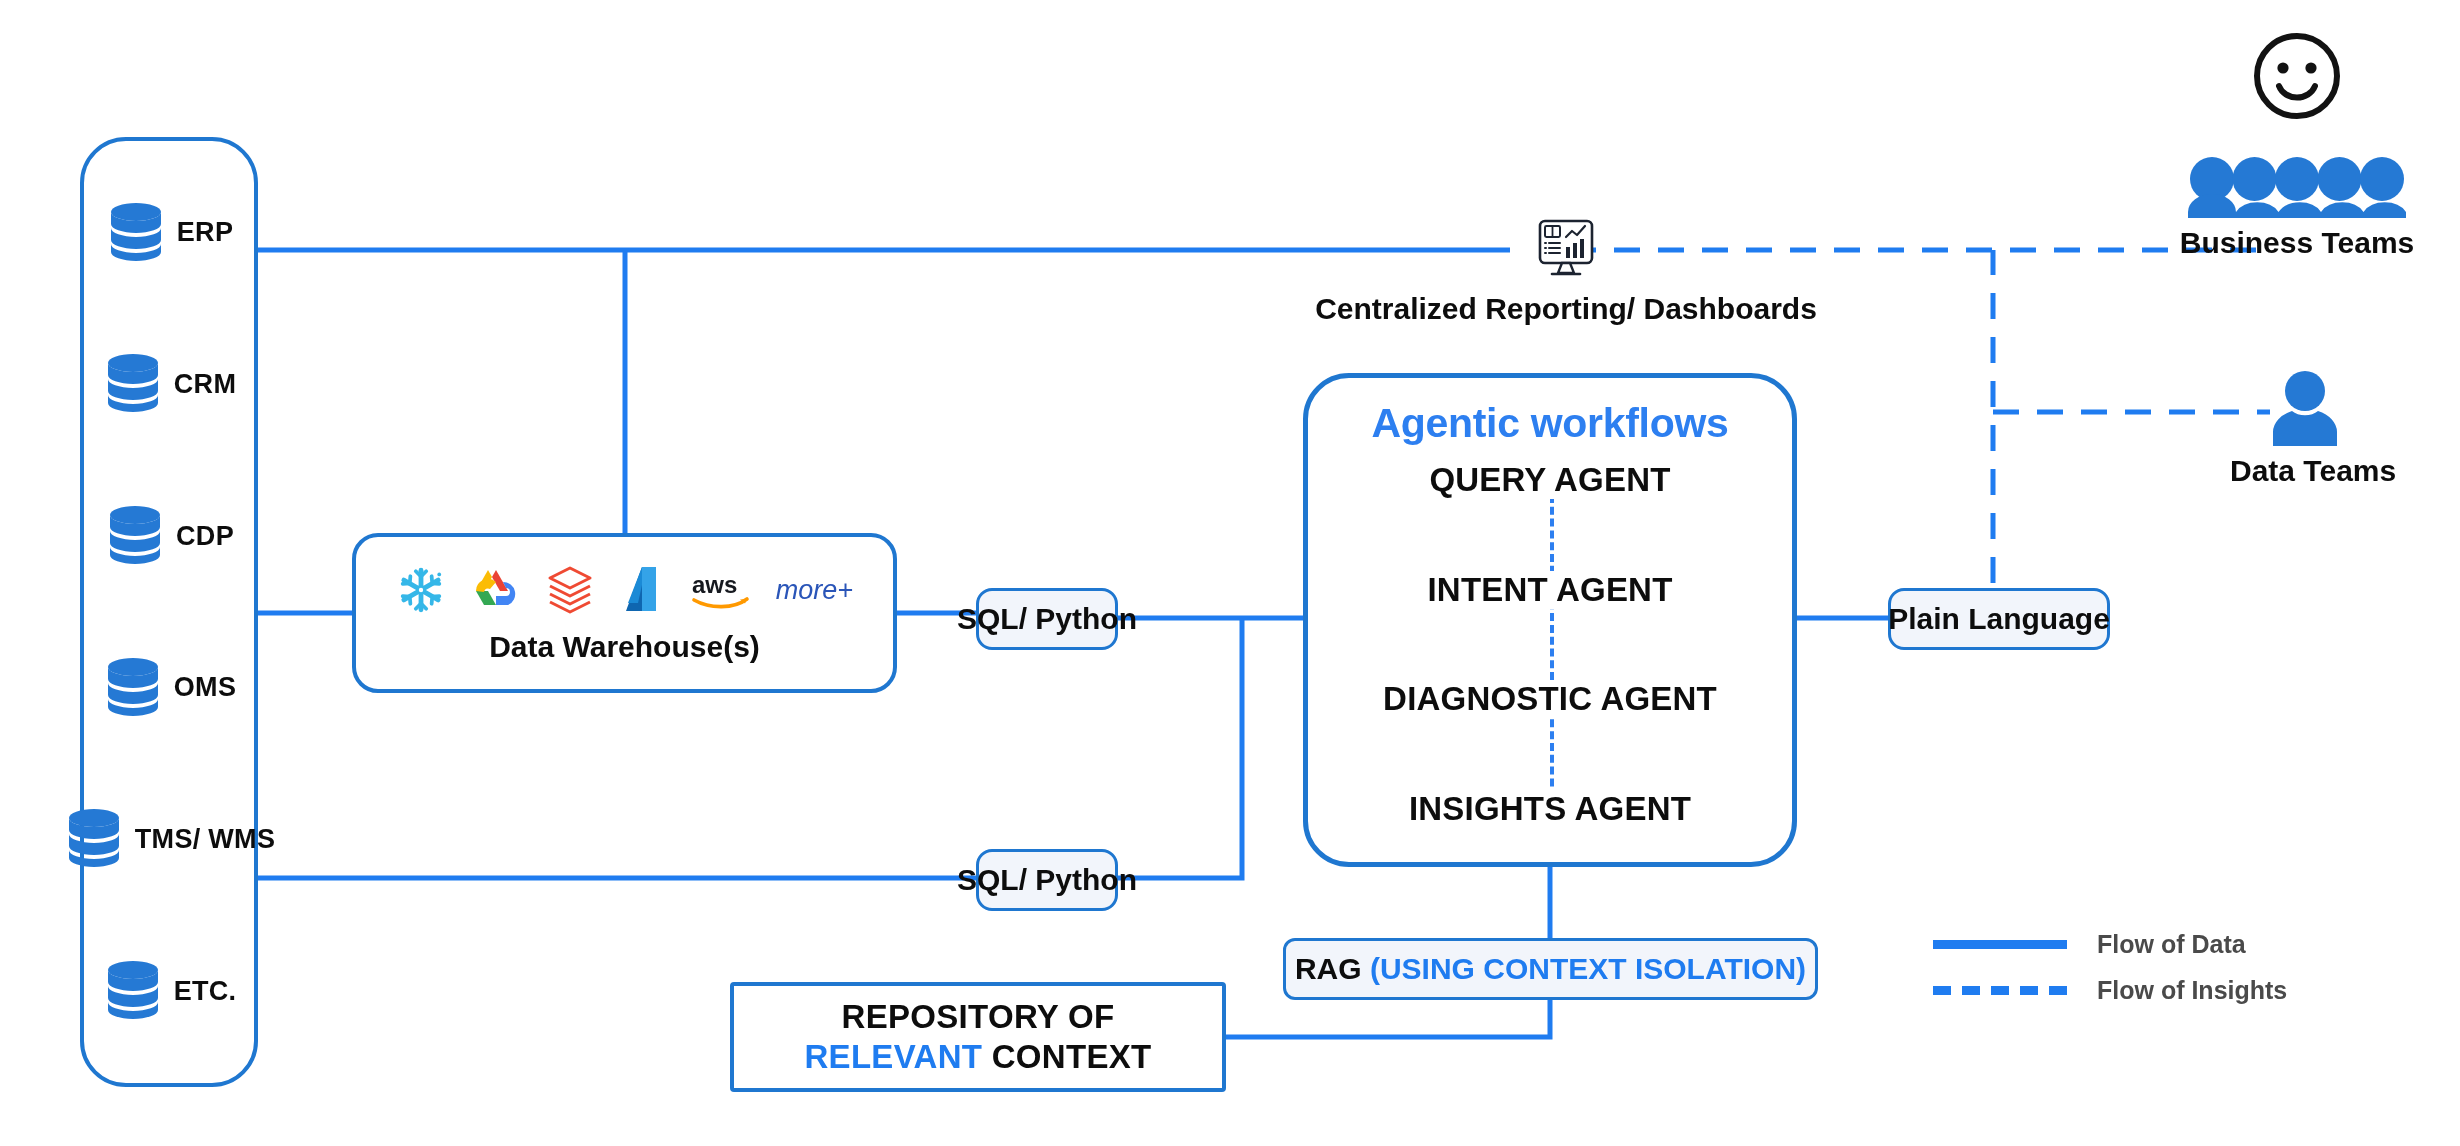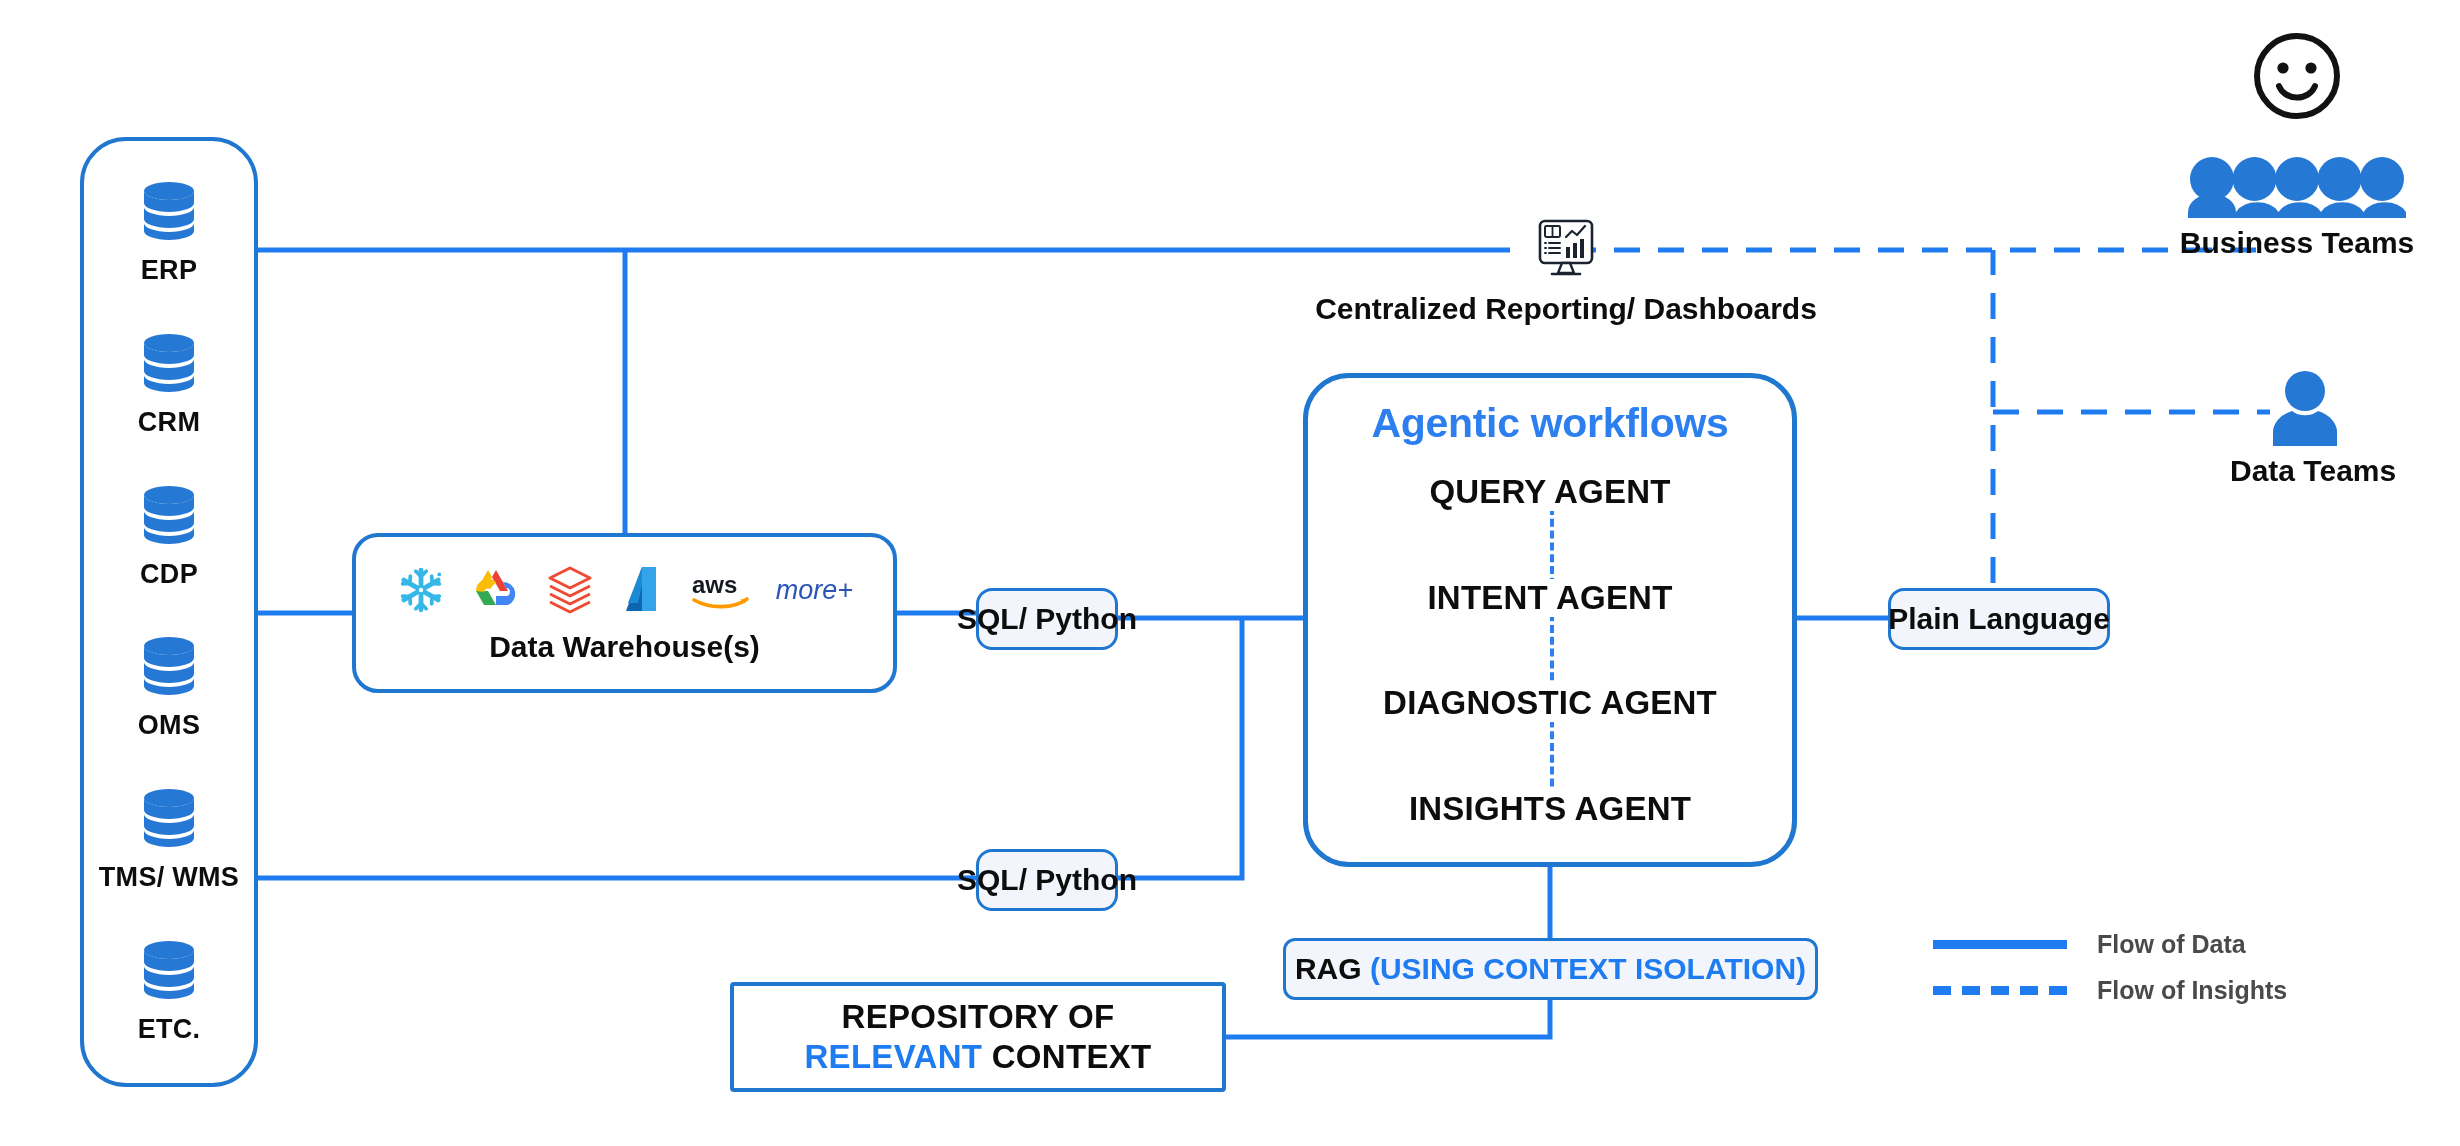--- a/index.html
+++ b/index.html
@@ -47,7 +47,7 @@
   }
   .source-item{
     display:flex;
-    flex-direction:column;
+    flex-direction:row;
     align-items:center;
     gap:10px;
   }

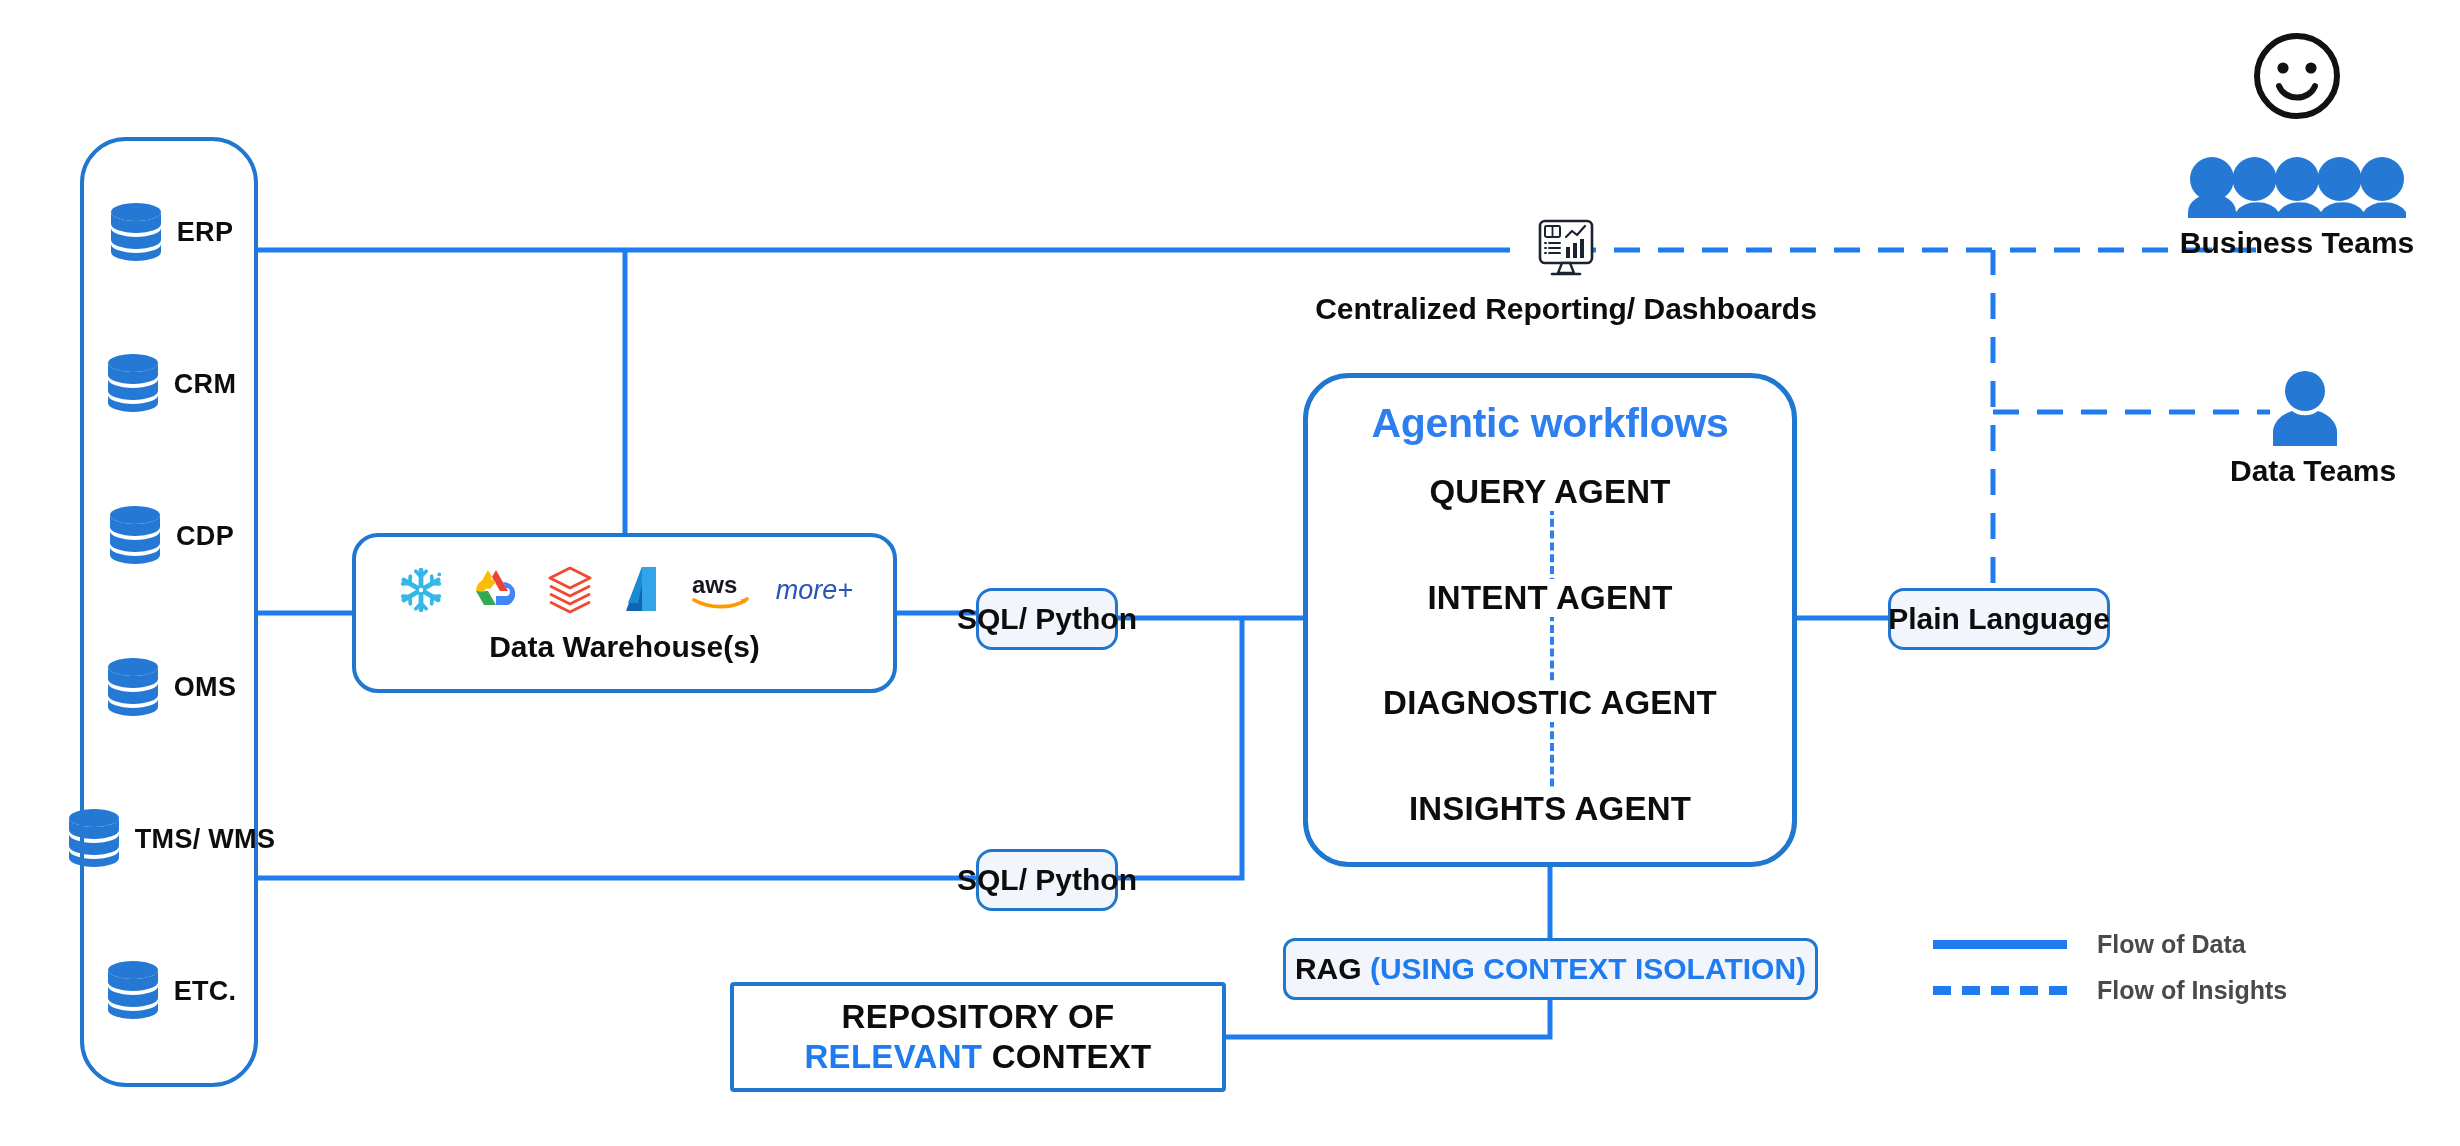--- a/index.html
+++ b/index.html
@@ -116,7 +116,7 @@
     border-width:5px;
     justify-content:flex-start;
     padding-top:22px;
-    gap:12px;
+    gap:0;
   }
   #agentic-title{
     font-size:41px;

